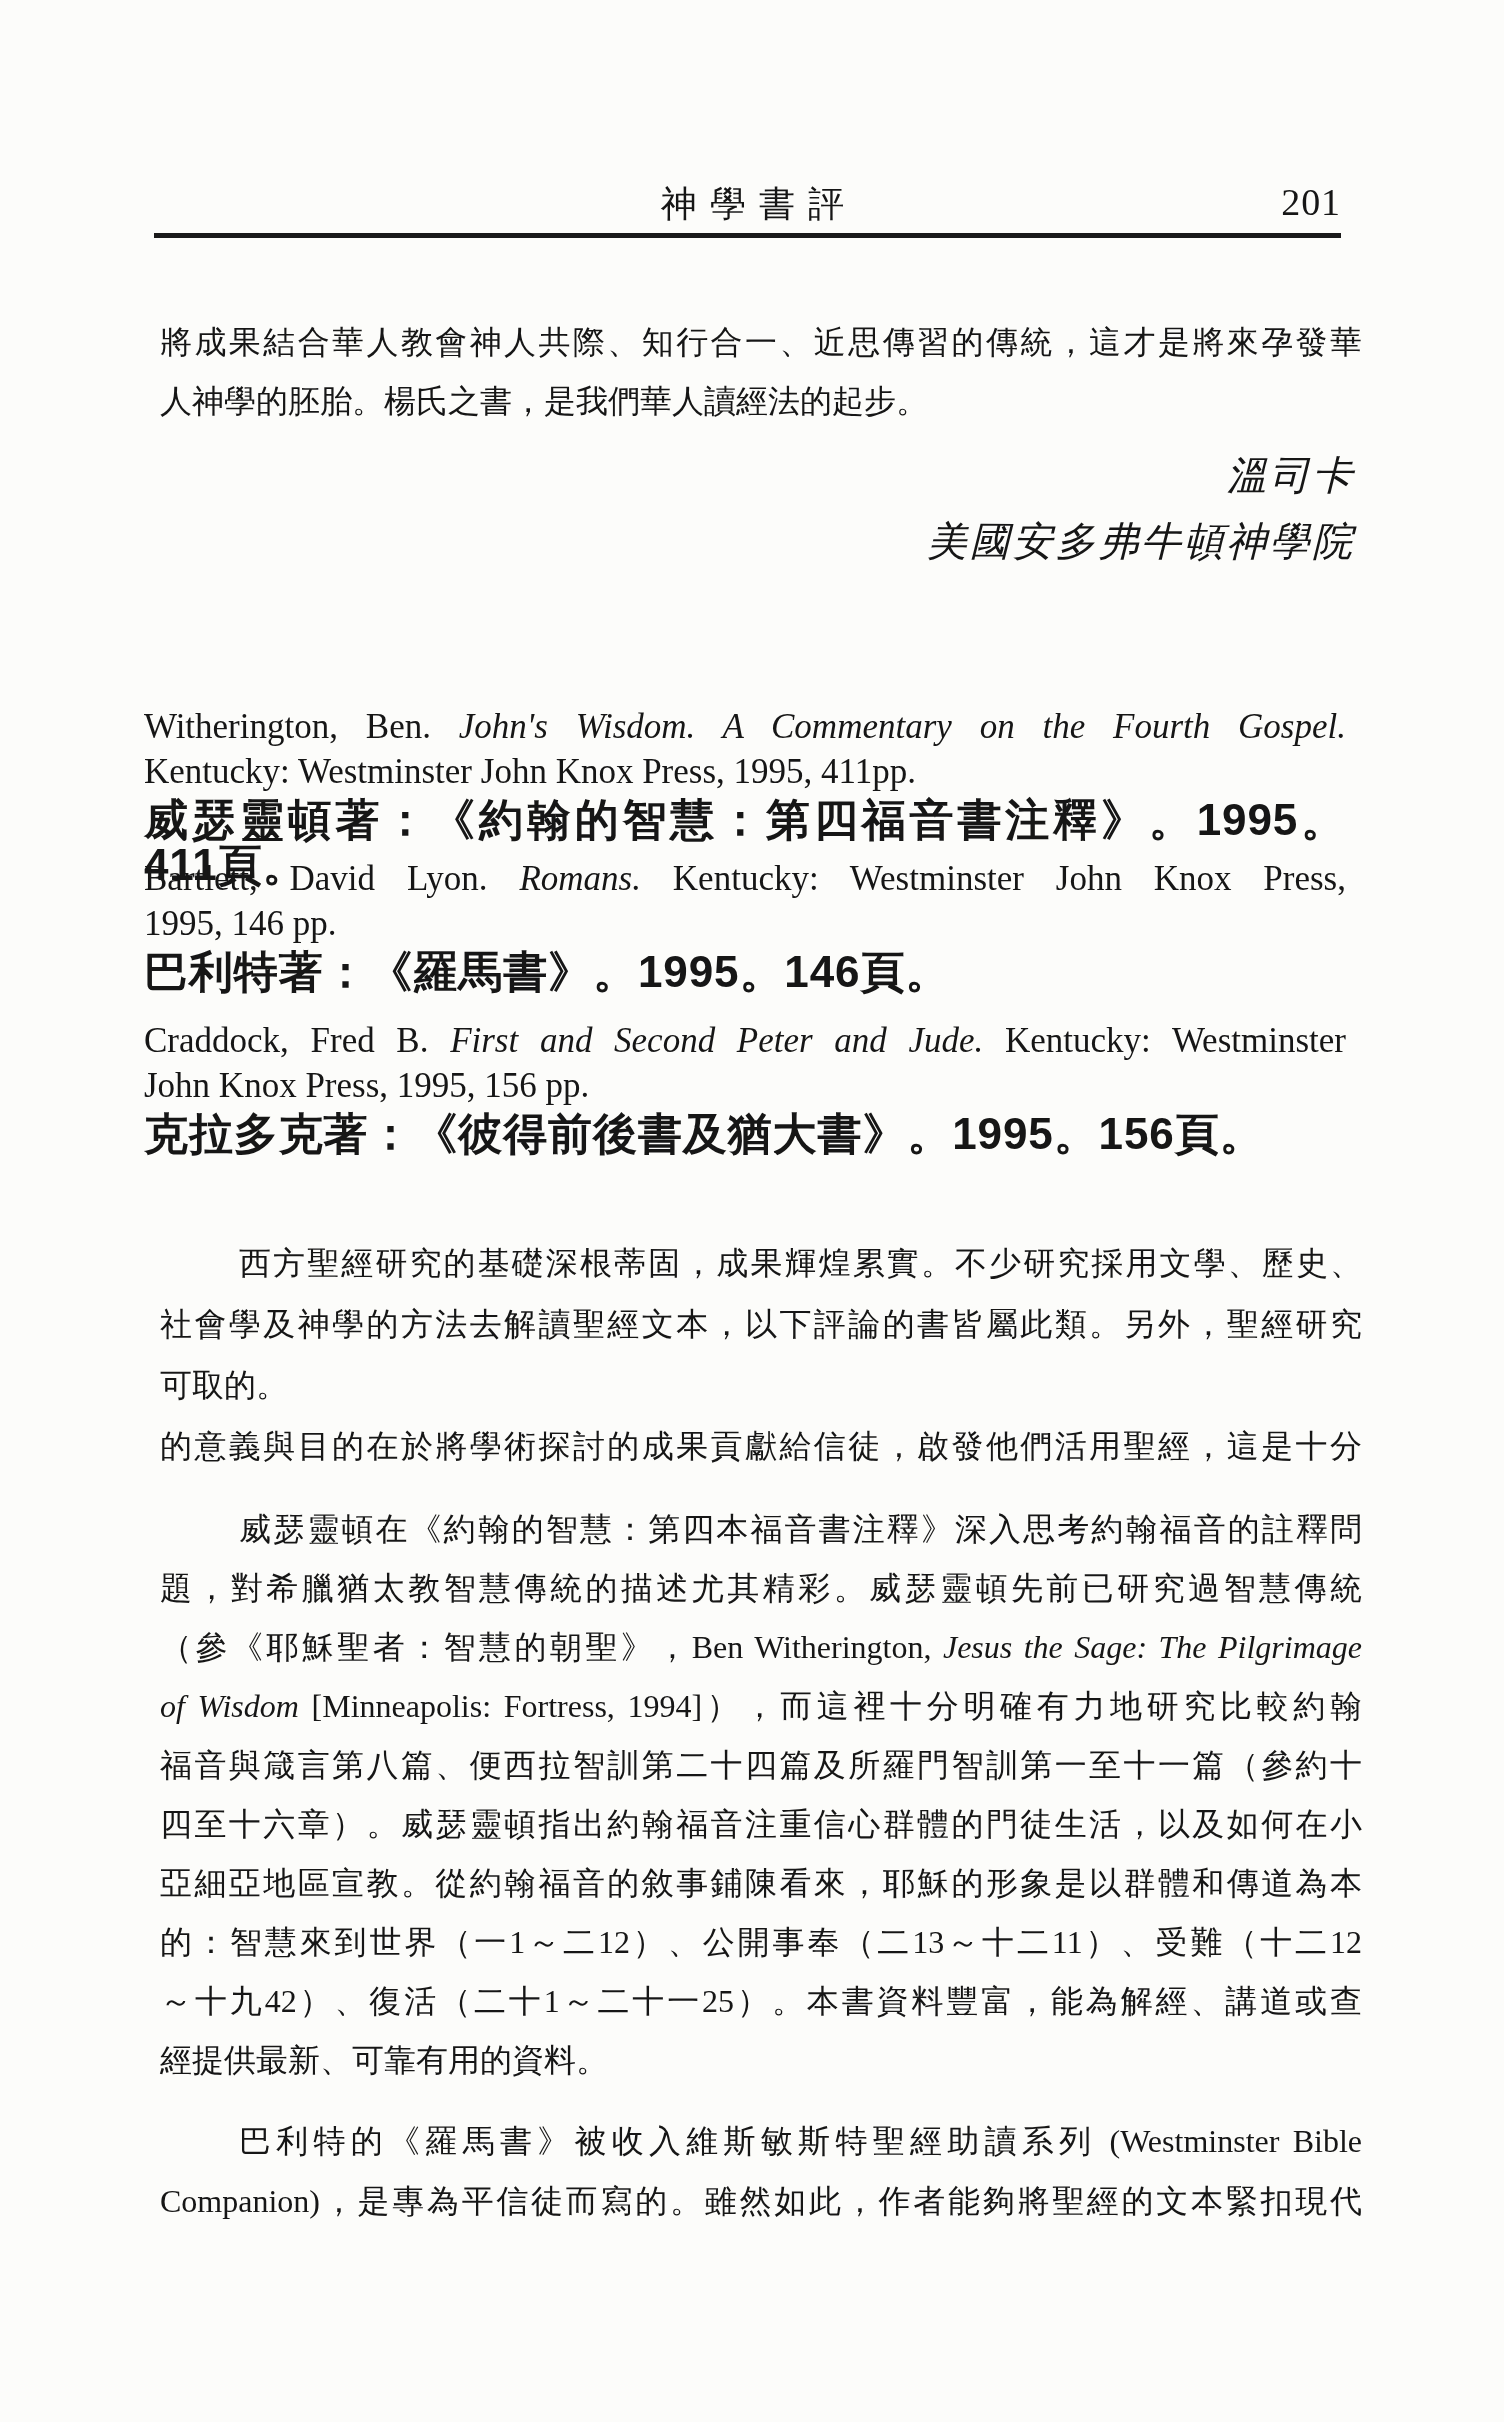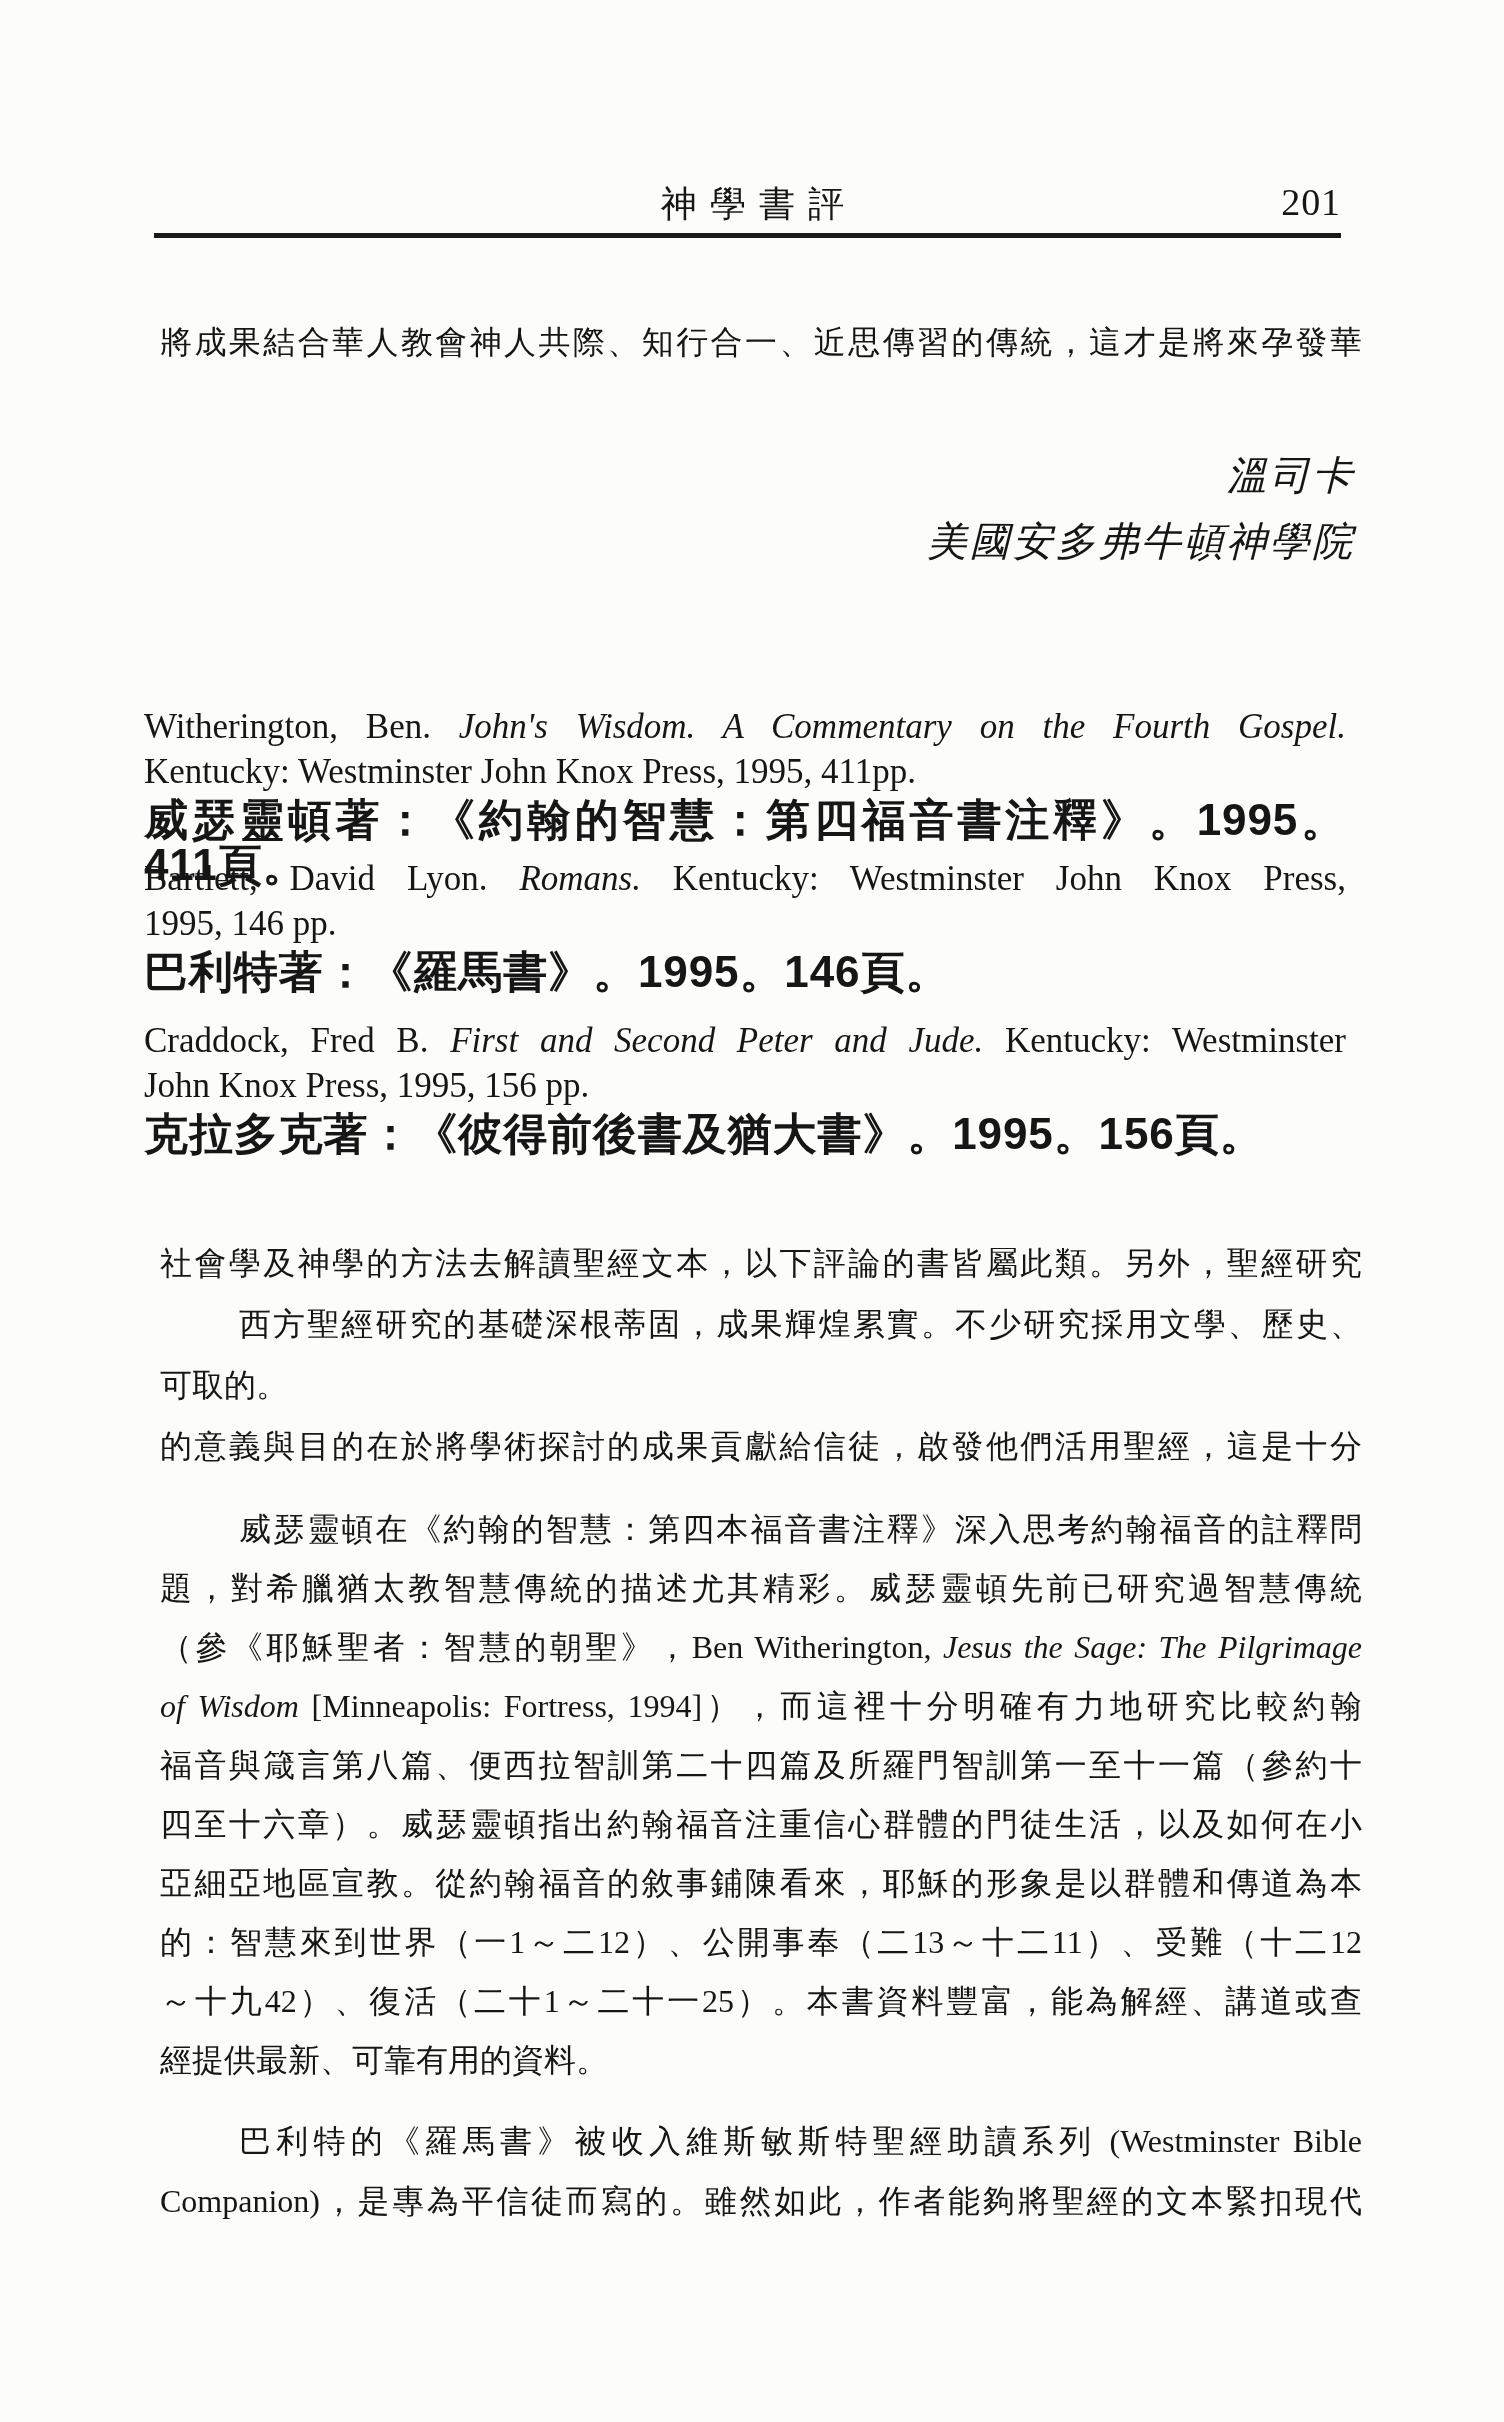--- a/index.html
+++ b/index.html
@@ -63,6 +63,7 @@
 
   <section class="para intro">
     <div class="line jl">將成果結合華人教會神人共際、知行合一、近思傳習的傳統，這才是將來孕發華</div>
+    <div class="line">人神學的胚胎。楊氏之書，是我們華人讀經法的起步。</div>
   </section>
 
   <section class="signature">

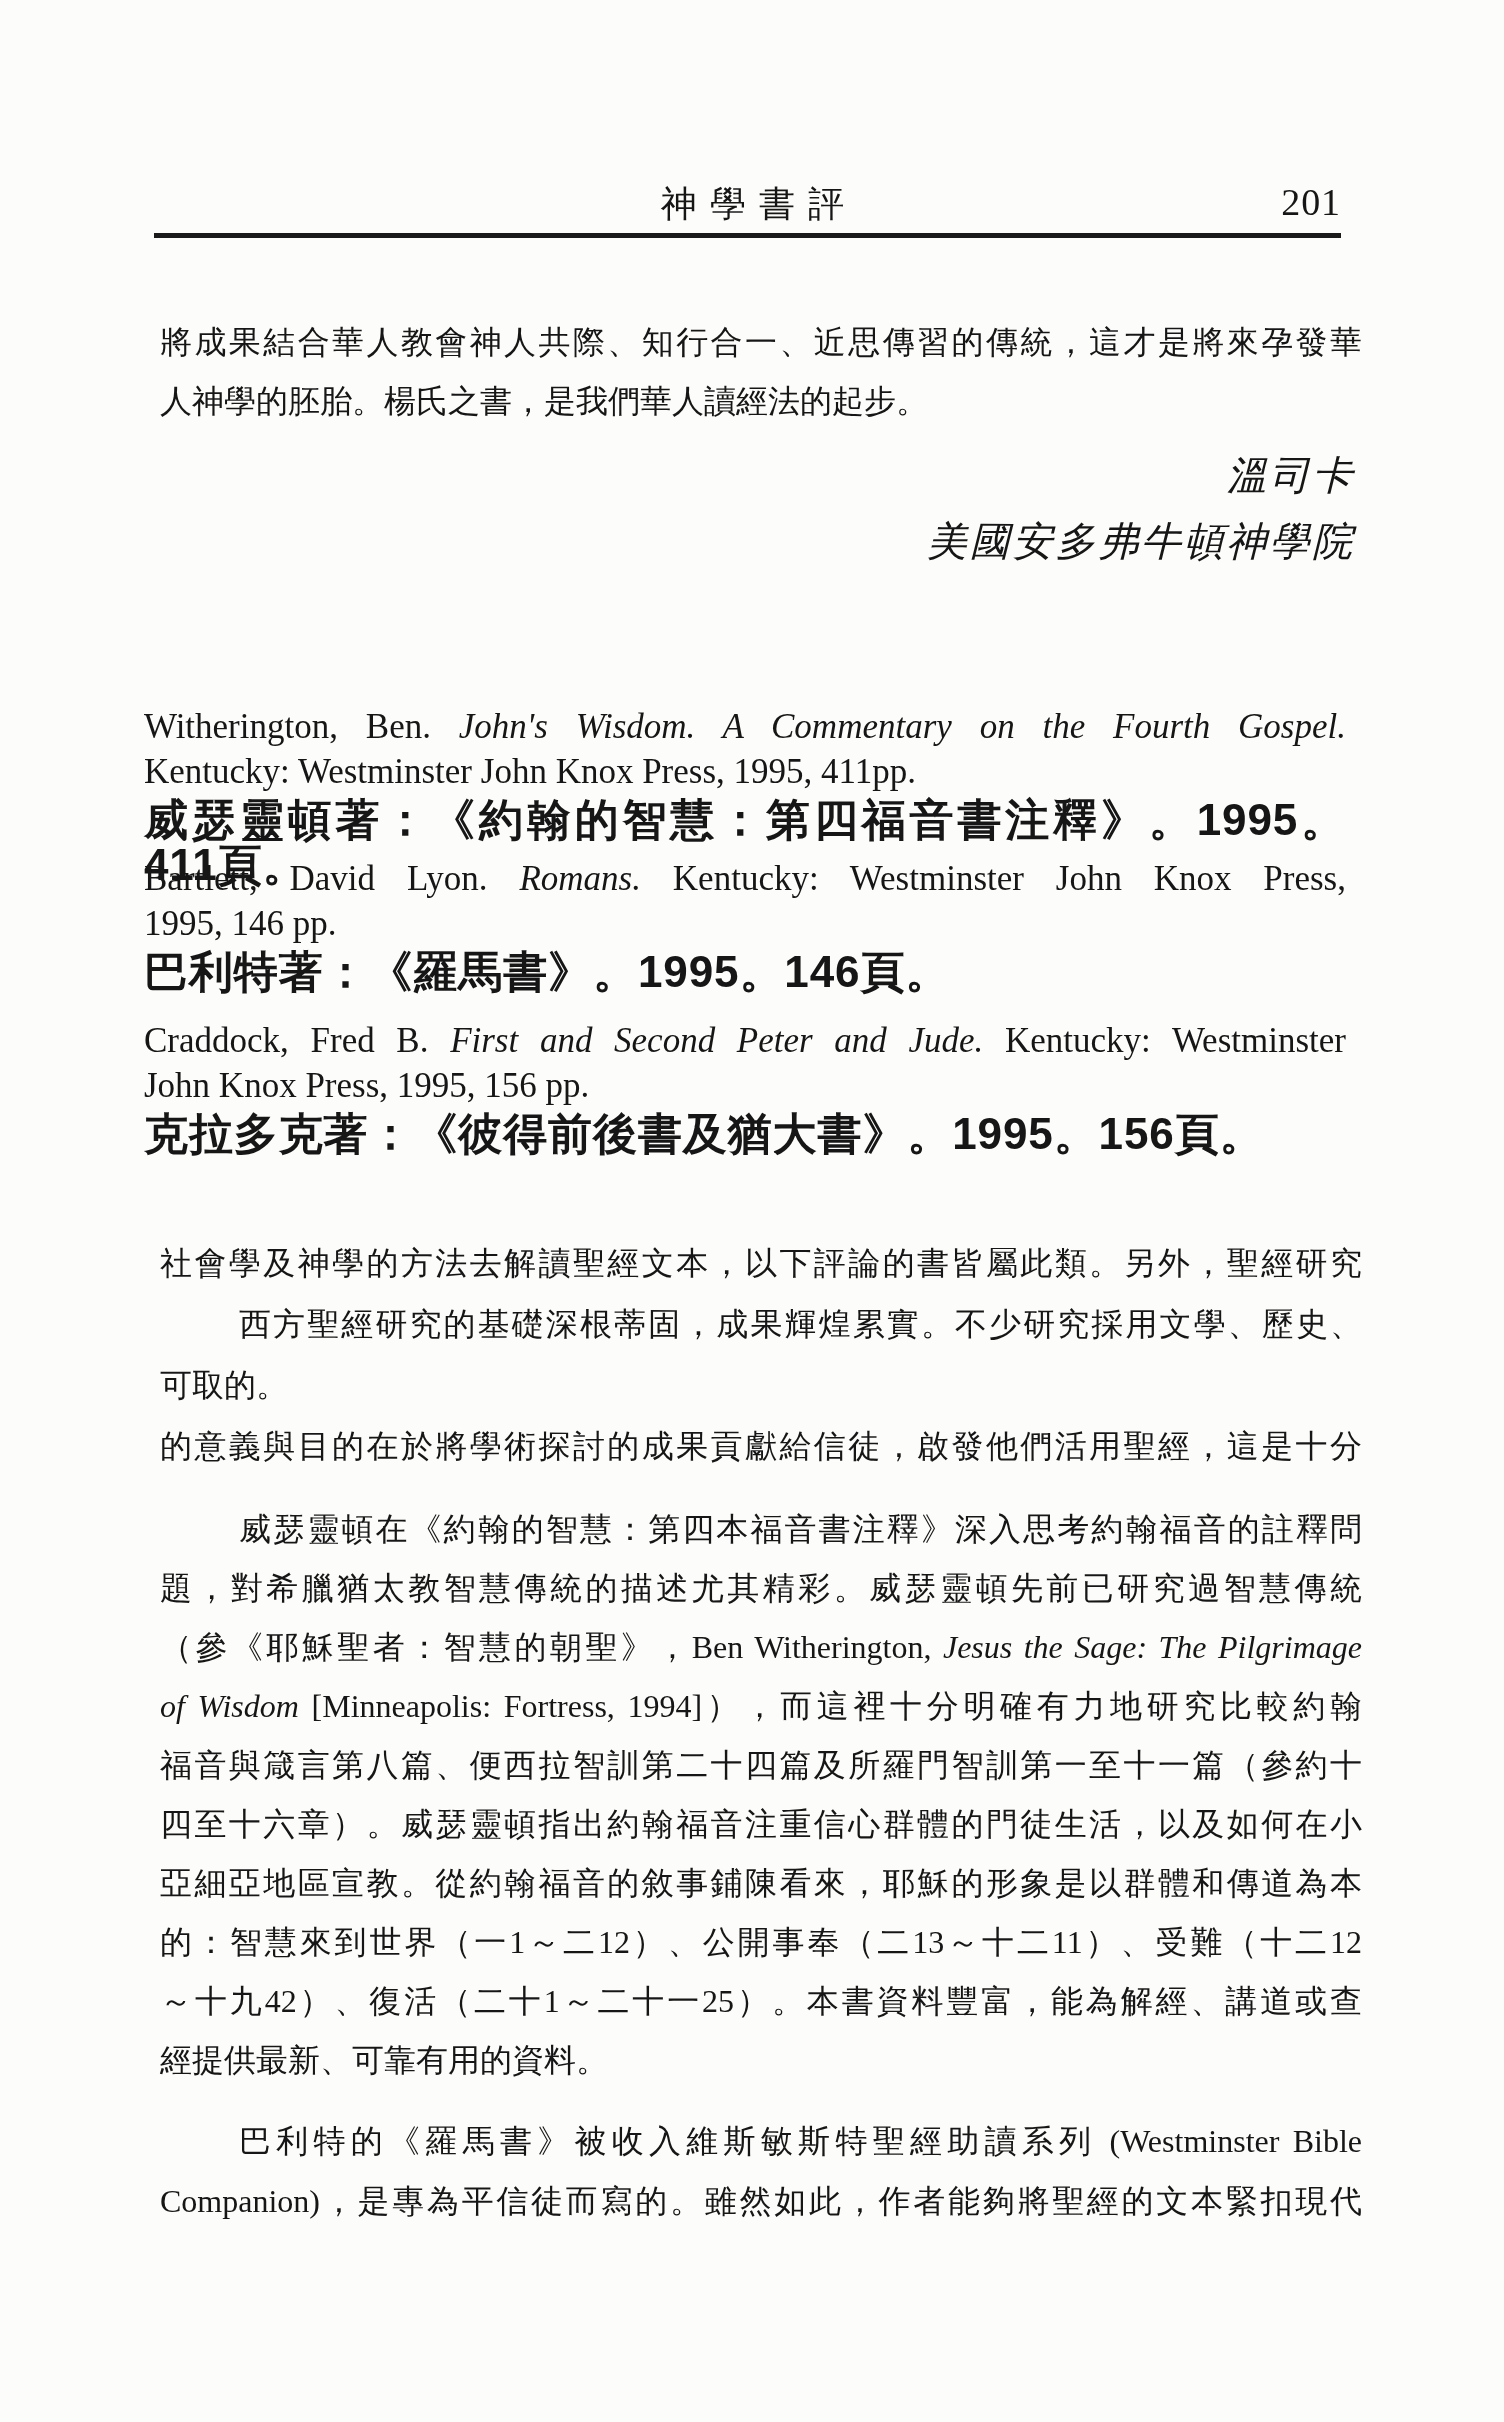--- a/index.html
+++ b/index.html
@@ -90,8 +90,8 @@
   </section>
 
   <section class="para p-review1">
+    <div class="line jl indent">西方聖經研究的基礎深根蒂固，成果輝煌累實。不少研究採用文學、歷史、</div>
     <div class="line jl">社會學及神學的方法去解讀聖經文本，以下評論的書皆屬此類。另外，聖經研究</div>
-    <div class="line jl indent">西方聖經研究的基礎深根蒂固，成果輝煌累實。不少研究採用文學、歷史、</div>
     <div class="line">可取的。</div>
     <div class="line jl">的意義與目的在於將學術探討的成果貢獻給信徒，啟發他們活用聖經，這是十分</div>
   </section>

